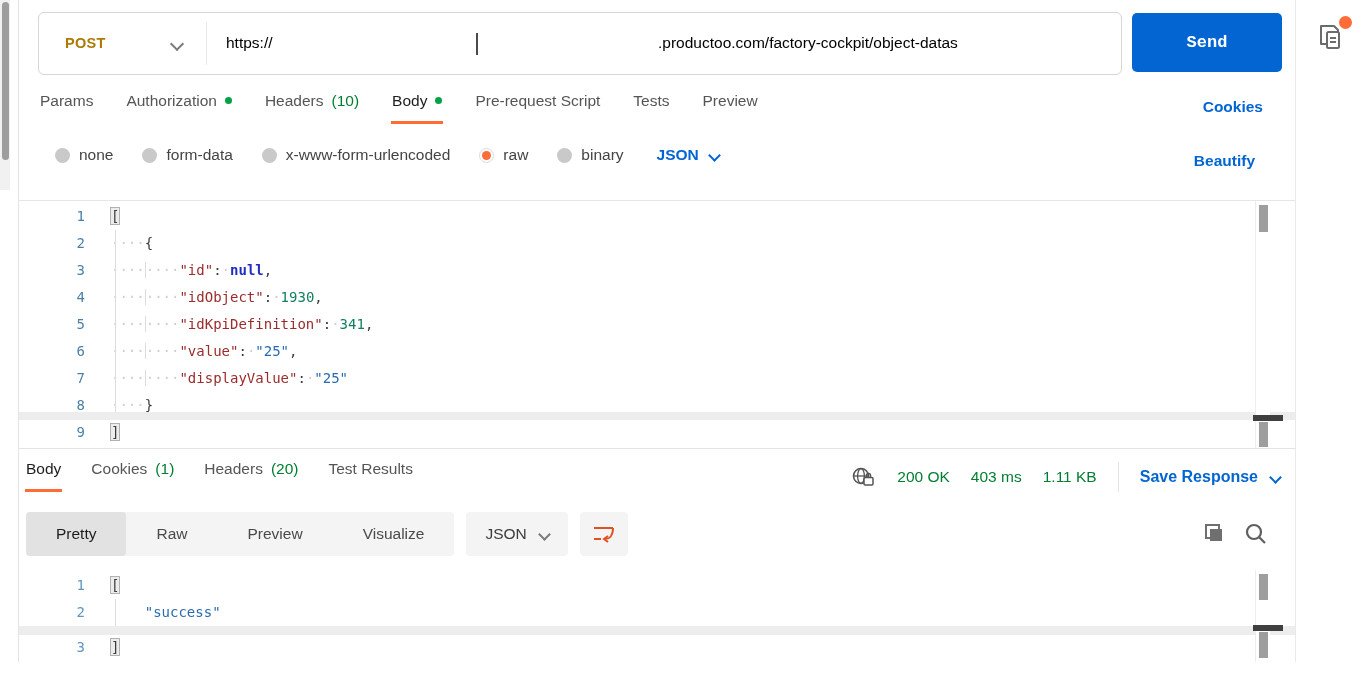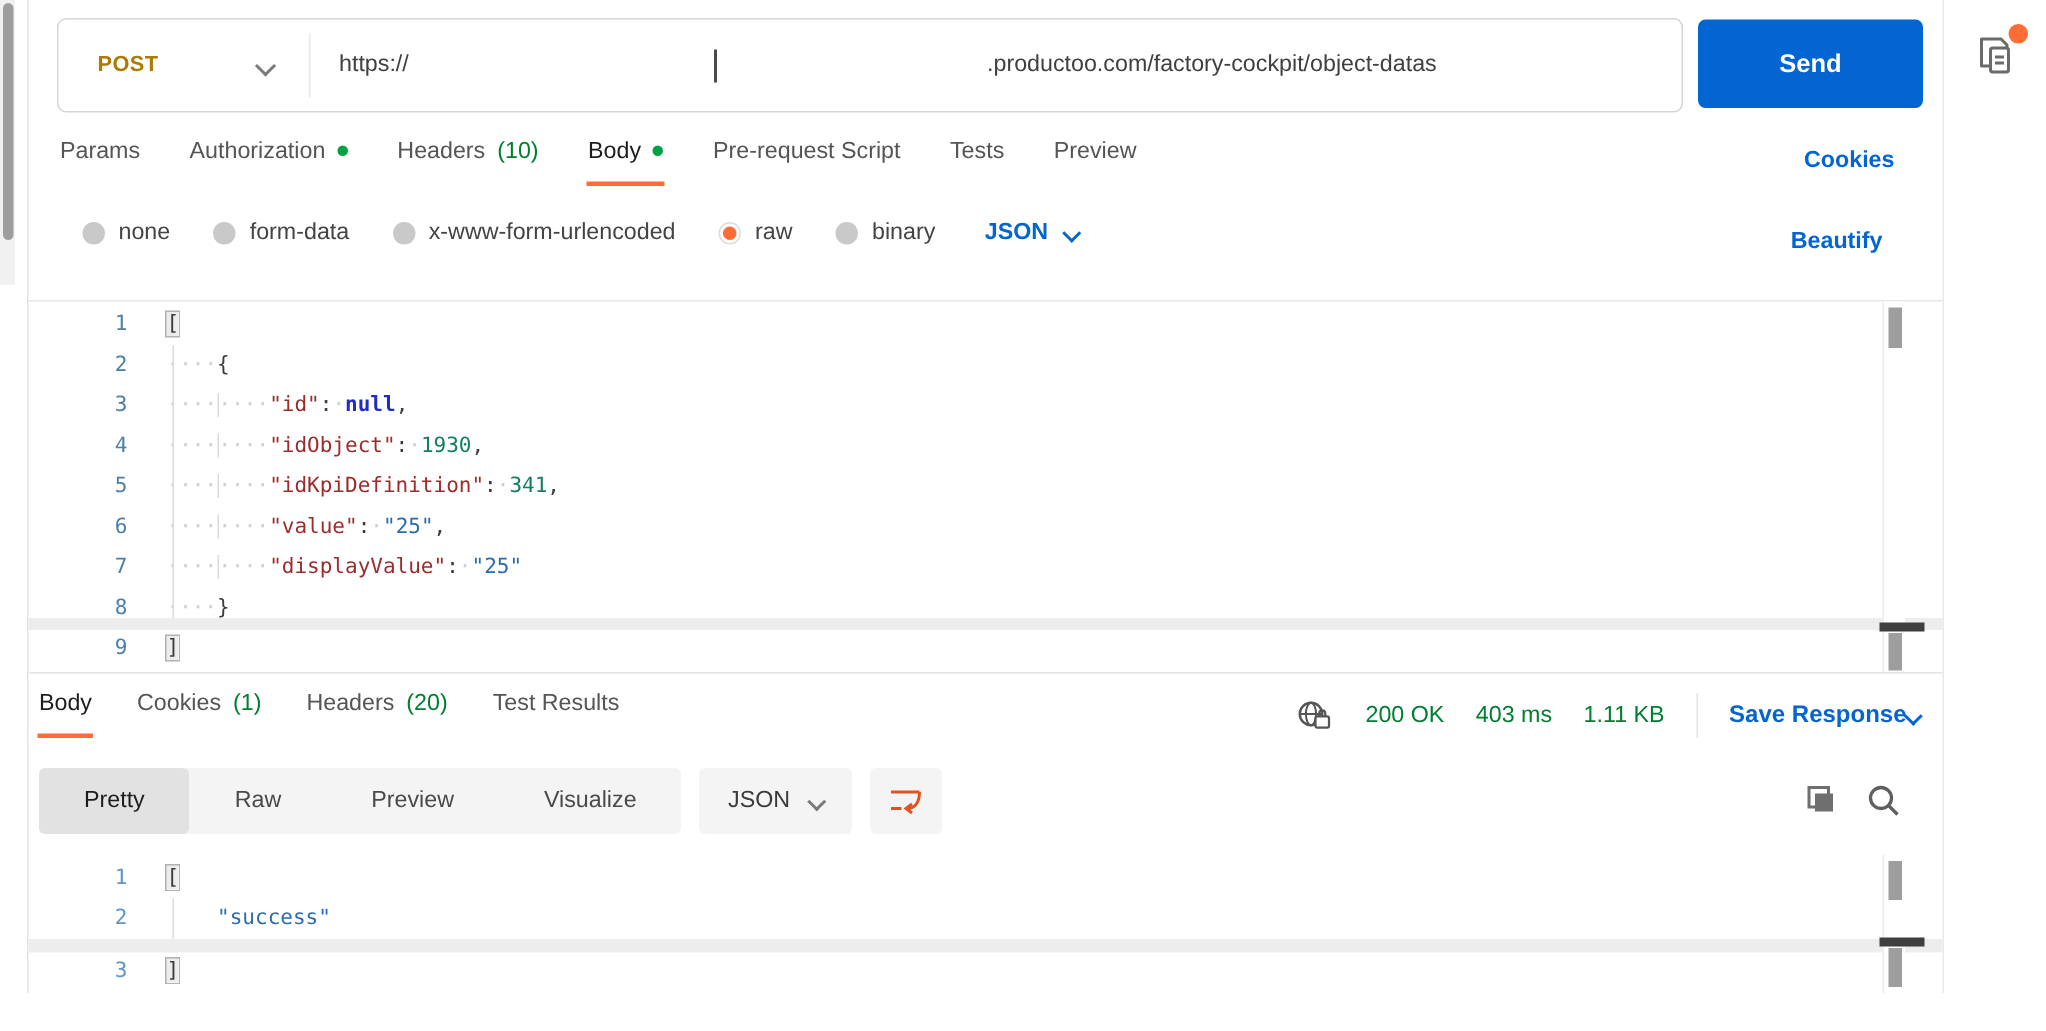--- a/index.html
+++ b/index.html
@@ -18,7 +18,7 @@
   .method-label{position:absolute;left:26px;top:0;line-height:61px;font-size:14.5px;font-weight:700;letter-spacing:.3px;color:#AD7A03;}
   .method .chev{position:absolute;left:133px;top:26px;}
   .method-sep{position:absolute;left:167px;top:9px;bottom:9px;width:1px;background:#e8e8e8;}
-  .url-text{position:absolute;left:187px;top:0;right:8px;height:100%;line-height:60px;font-size:15.5px;color:#404040;white-space:nowrap;}
+  .url-text{position:absolute;left:187px;top:0;right:8px;height:100%;line-height:60px;font-size:15.5px;color:#000000;white-space:nowrap;}
   .url-suffix{position:absolute;left:432px;top:0;line-height:60px;}
   .url-caret{position:absolute;left:250px;top:20px;width:2px;height:22px;background:#4a4a4a;}
   .send-btn{position:absolute;left:1132px;top:13px;width:150px;height:59px;background:#0265D2;border:none;border-radius:5px;

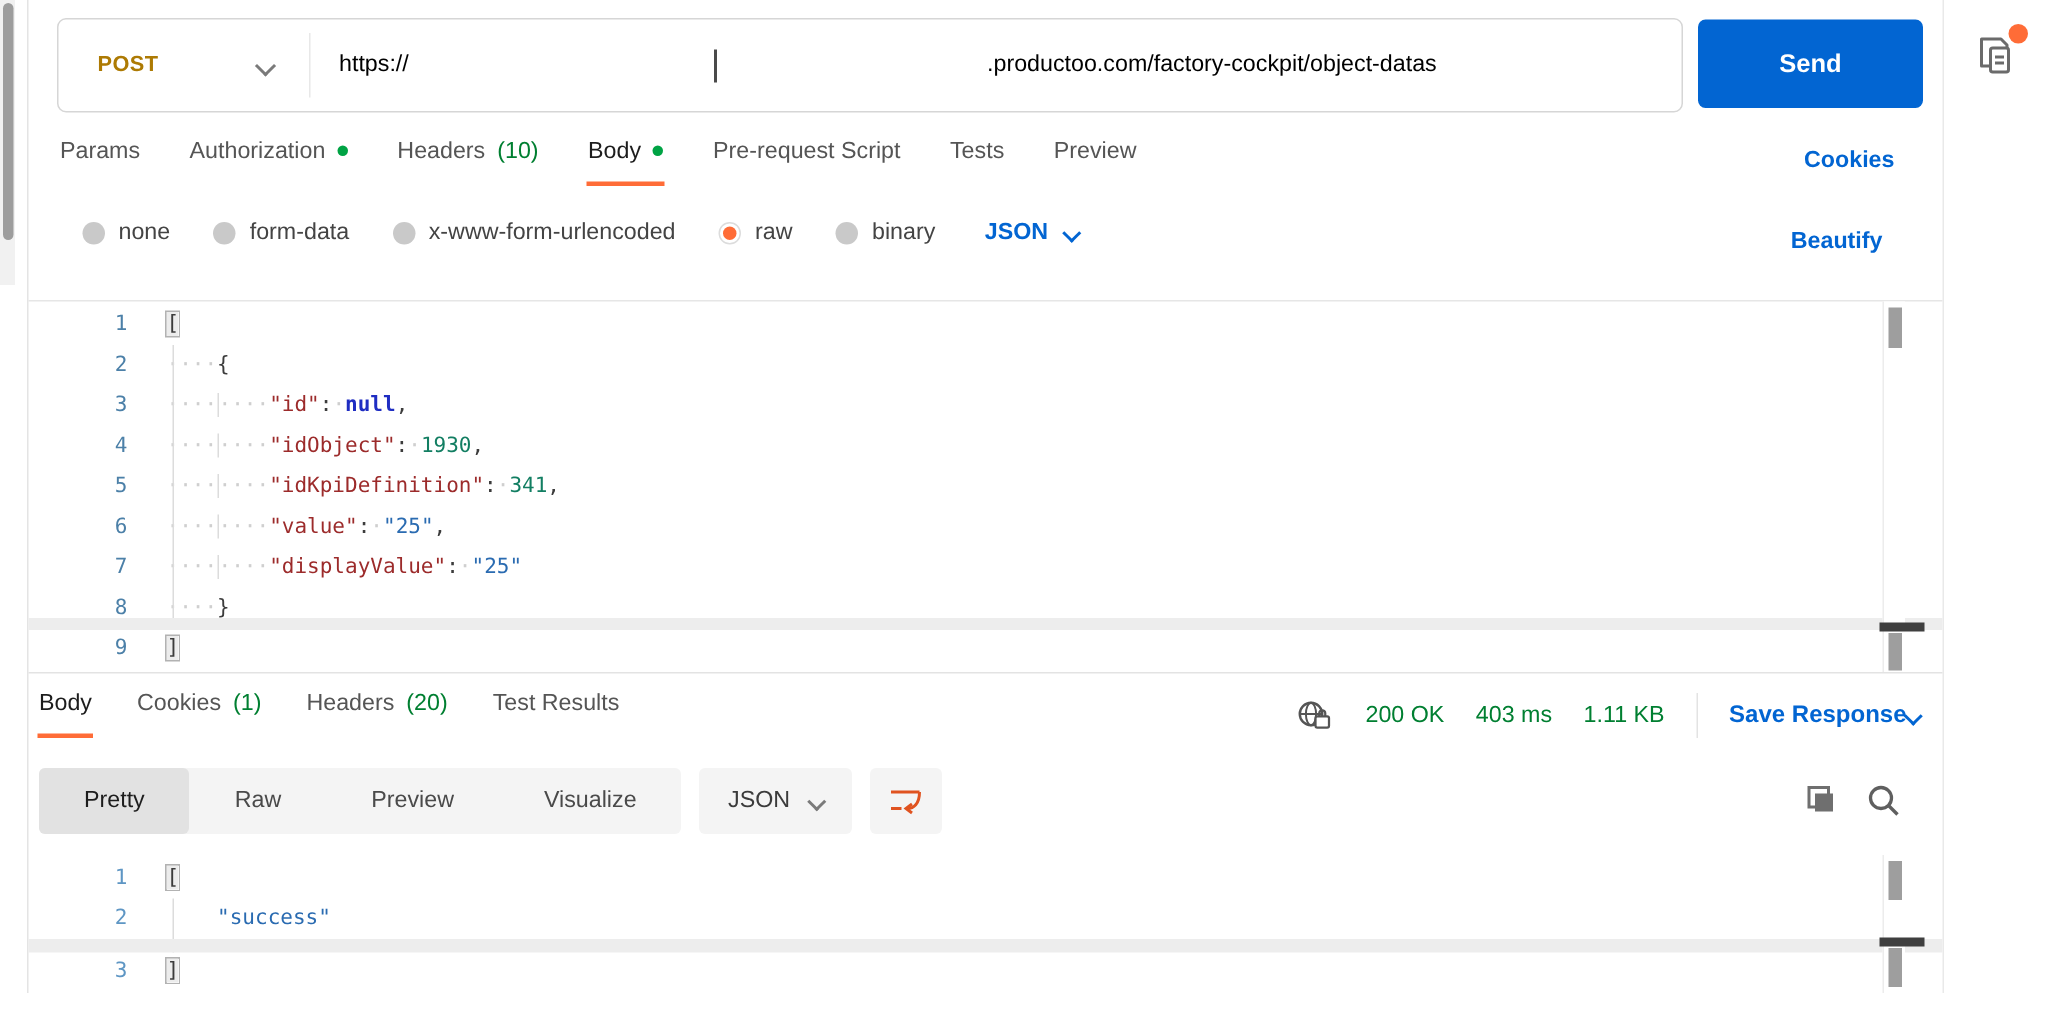--- a/index.html
+++ b/index.html
@@ -22,7 +22,7 @@
   .url-suffix{position:absolute;left:432px;top:0;line-height:60px;}
   .url-caret{position:absolute;left:250px;top:20px;width:2px;height:22px;background:#4a4a4a;}
   .send-btn{position:absolute;left:1132px;top:13px;width:150px;height:59px;background:#0265D2;border:none;border-radius:5px;
-            color:#fff;font-family:Liberation Sans, sans-serif;font-size:17px;font-weight:700;cursor:pointer;}
+            color:#fff;font-family:Liberation Mono, monospace;font-size:17px;font-weight:700;cursor:pointer;}
 
   
   .doc-icon{position:absolute;left:1314px;top:18px;width:40px;height:40px;cursor:pointer;}

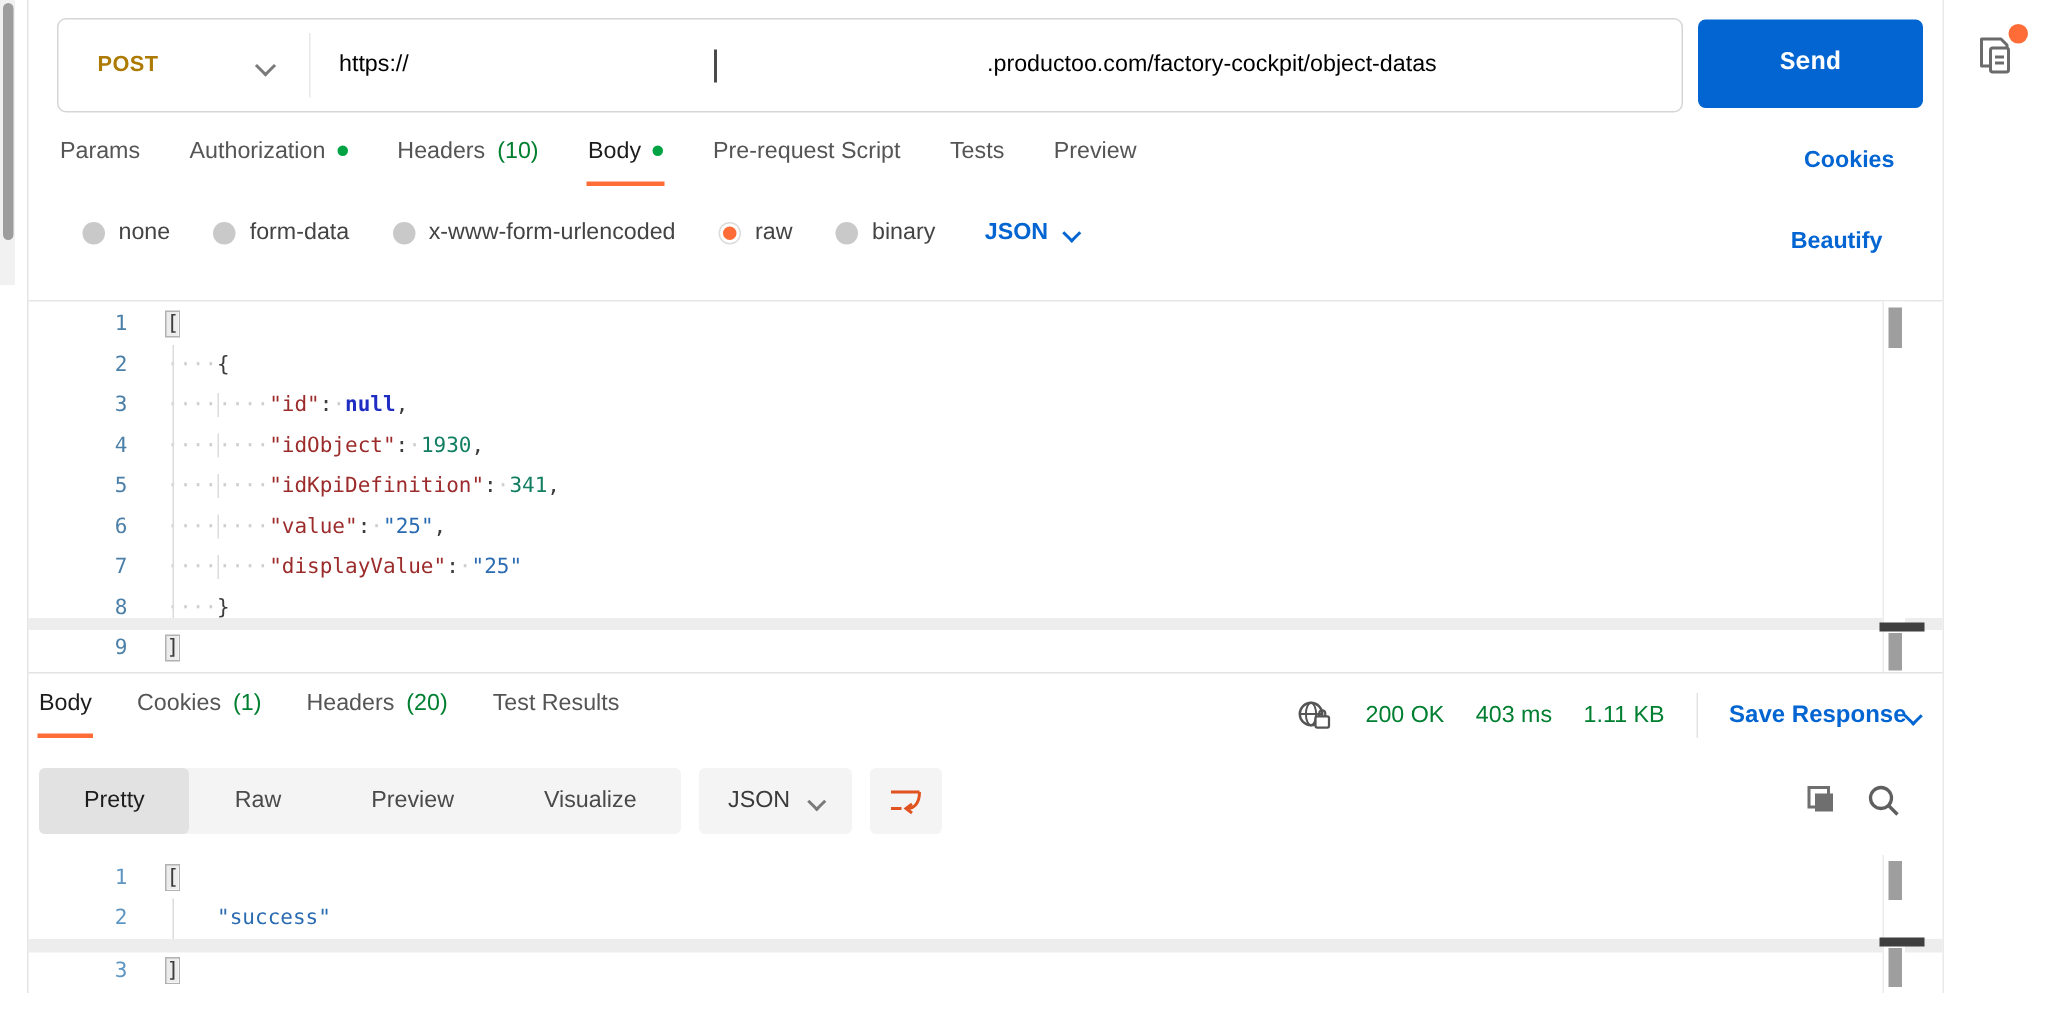--- a/index.html
+++ b/index.html
@@ -80,7 +80,7 @@
   .resp-meta{position:absolute;right:84px;top:462px;display:flex;align-items:center;gap:21px;}
   .status-green{color:#007F31;font-size:15.5px;}
   .meta-div{width:1px;height:30px;background:#e3e3e3;}
-  .save-resp{display:flex;align-items:center;color:#0265D2;font-size:16px;font-weight:700;cursor:pointer;}
+  .save-resp{display:flex;align-items:center;gap:13px;color:#0265D2;font-size:16px;font-weight:700;cursor:pointer;}
 
   
   .resp-toolbar{position:absolute;left:26px;top:512px;display:flex;gap:12px;align-items:center;}

